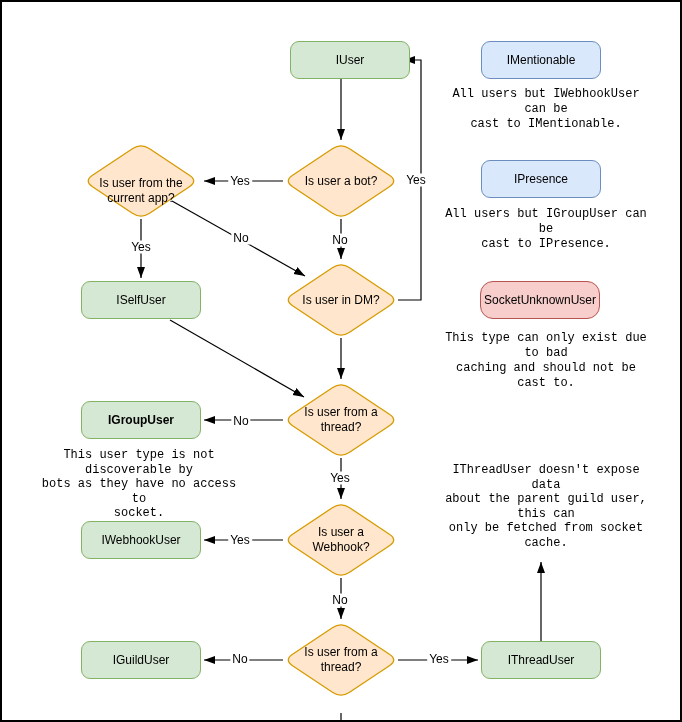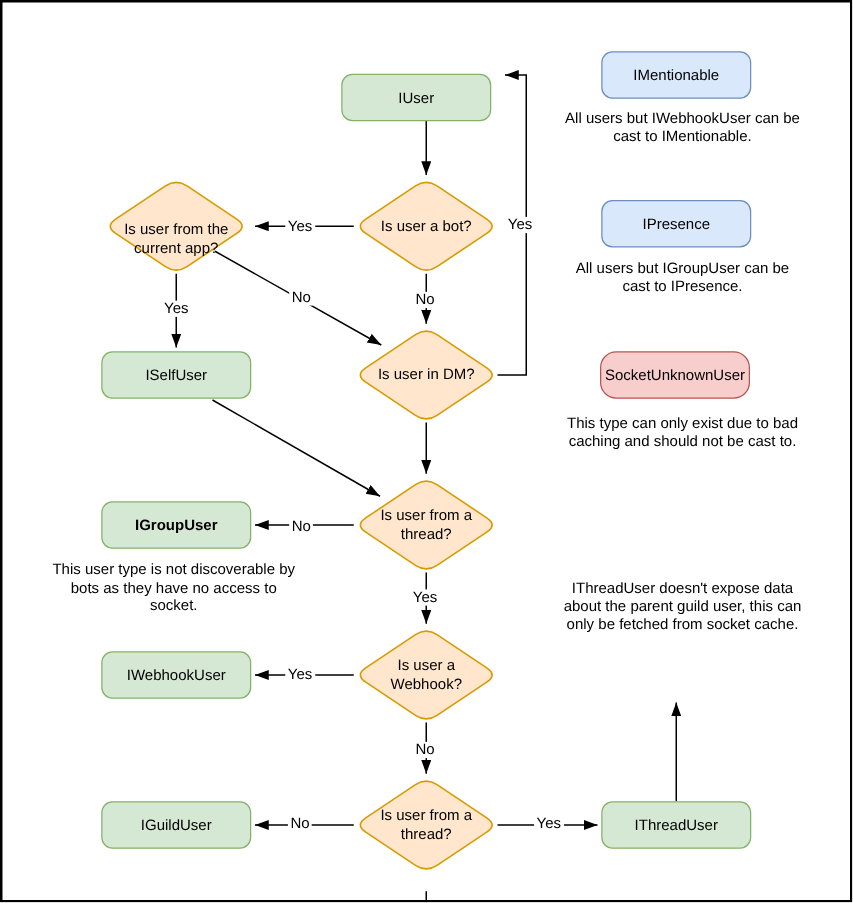--- a/index.html
+++ b/index.html
@@ -24,7 +24,7 @@
   .green { background:var(--green-fill,#d5e8d4); border-color:var(--green-stroke,#82b366); }
   .blue  { background:var(--blue-fill,#dae8fc);  border-color:var(--blue-stroke,#6c8ebf); }
   .red   { background:var(--red-fill,#f8cecc);   border-color:var(--red-stroke,#b85450);border-radius:13px; }
-  .n-iuser            { left:273px; top:41px;margin-top:18px; }
+  .n-iuser            { left:290px; top:41px; }
   .n-imentionable     { left:481px; top:41px; }
   .n-ipresence        { left:481px; top:160px; }
   .n-iselfuser        { left:81px;  top:281px; }

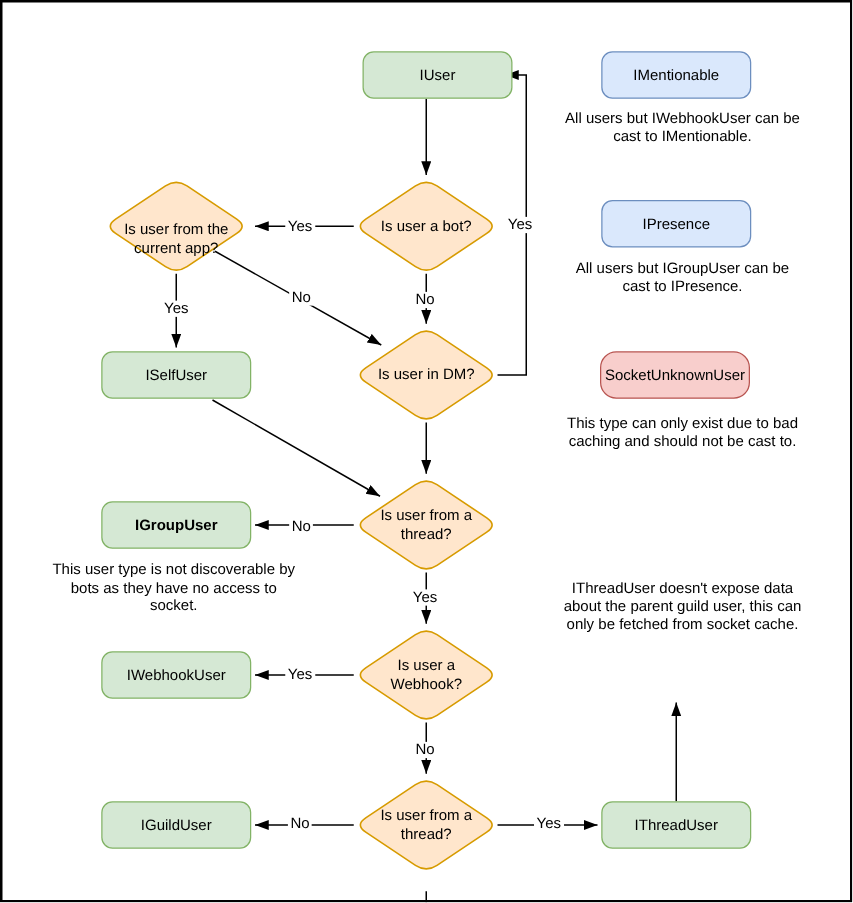--- a/index.html
+++ b/index.html
@@ -62,7 +62,7 @@
   .note {
     position:absolute; text-align:center; font-size:12px; line-height:15px;
   }
-  .note .ln { display:block; }
+  .note .ln { display:block;font-family:Liberation Mono, monospace; }
   .note-mentionable { left:440px; top:87px;  width:212px; }
   .note-presence    { left:440px; top:207px; width:212px; }
   .note-unknown     { left:440px; top:331px; width:212px; }

